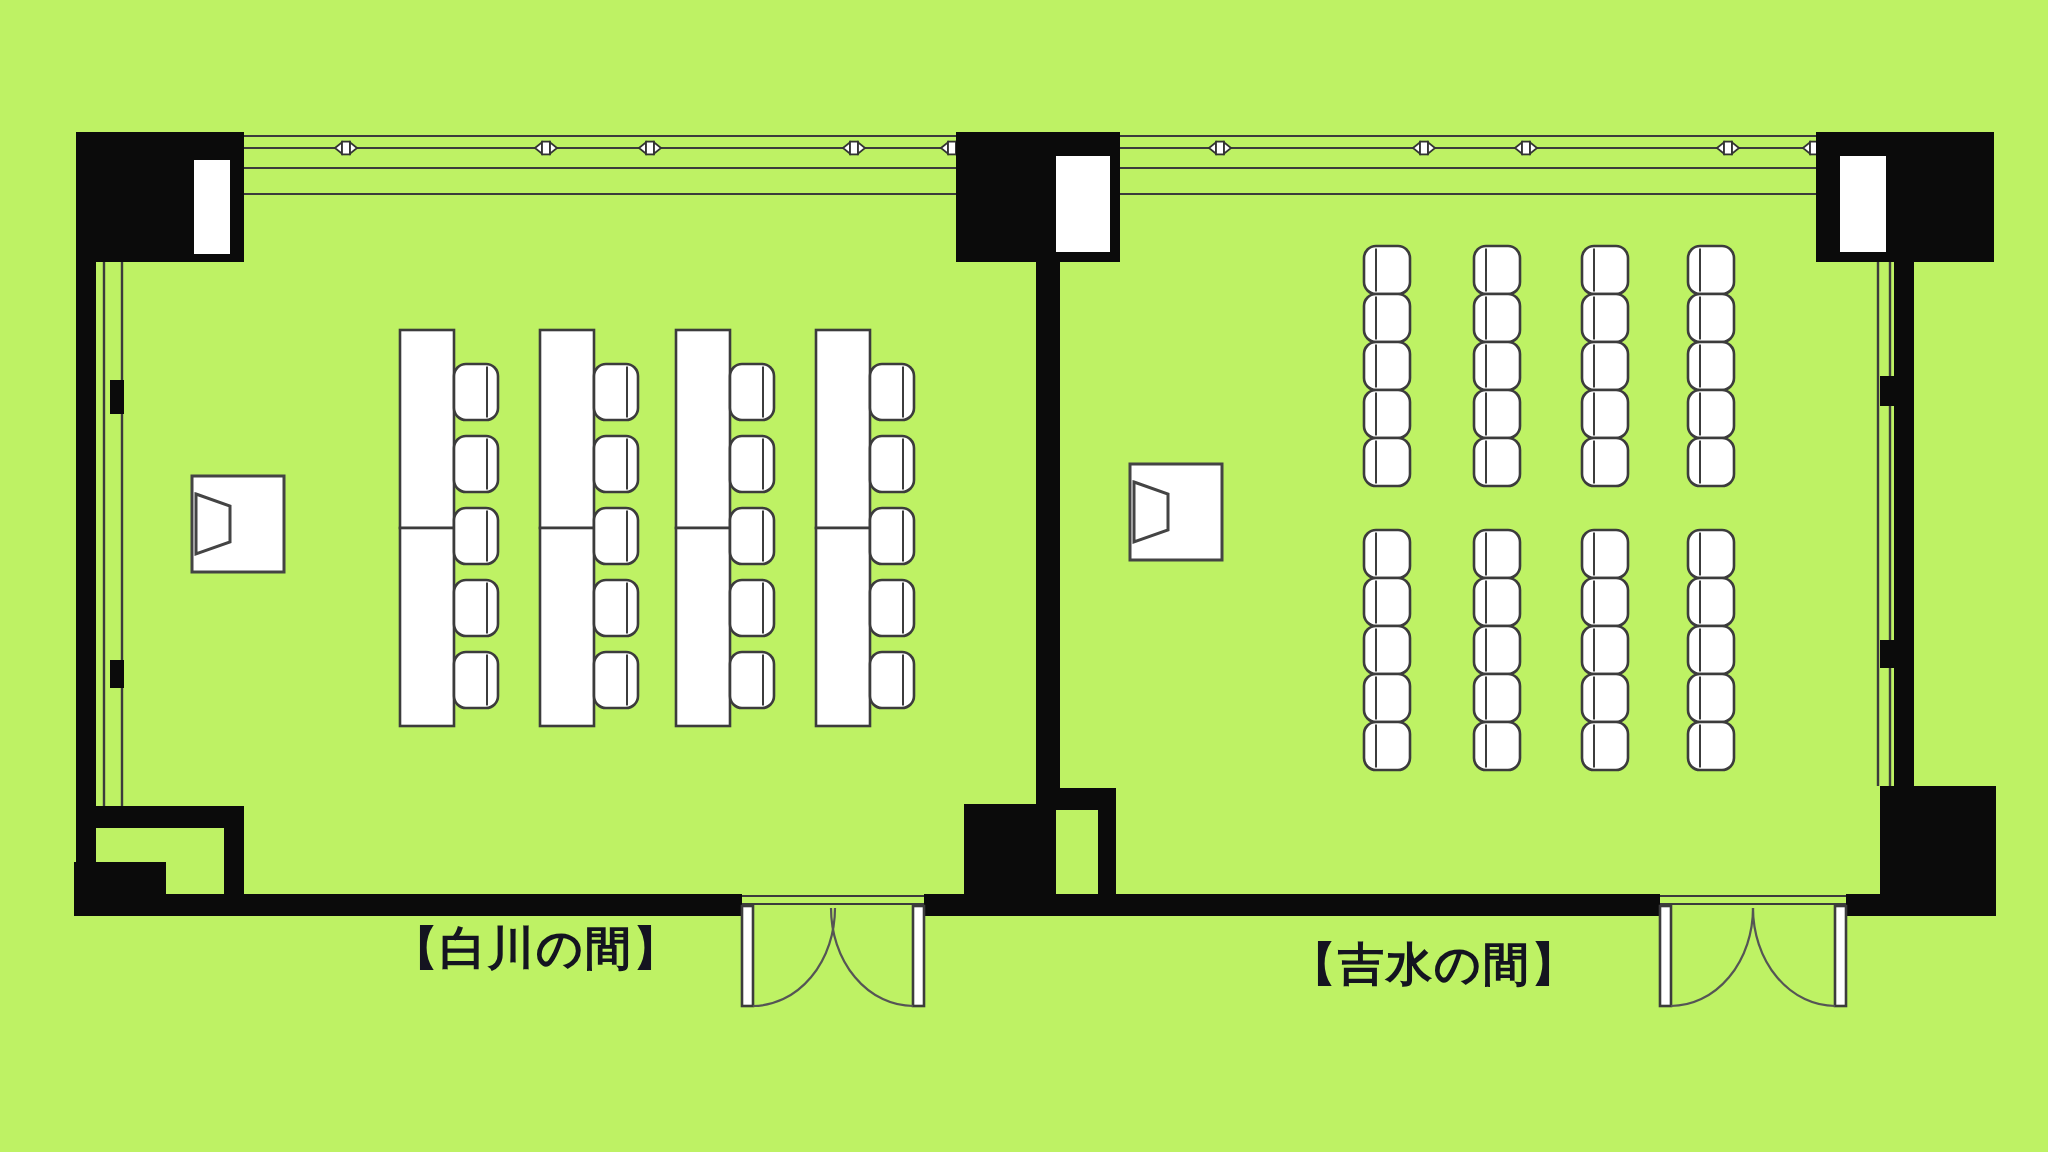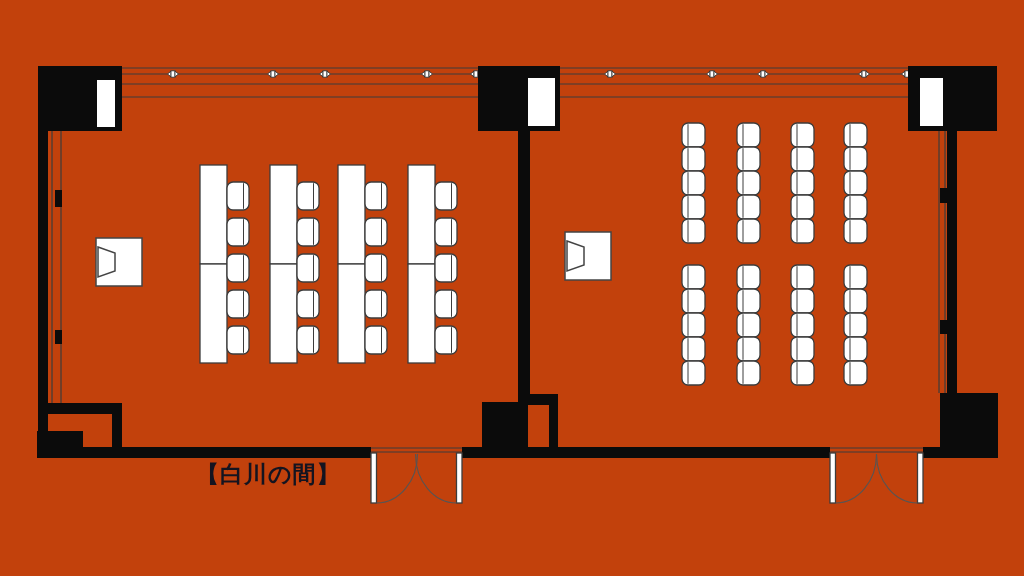--- a/index.html
+++ b/index.html
@@ -3,7 +3,7 @@
 <meta charset="utf-8">
 <style>
   html,body{margin:0;padding:0;background:#ffffff;}
-  .stage{position:relative;width:1024px;height:576px;background:#c2410c;overflow:hidden;
+  .stage{position:relative;width:1024px;height:576px;background:#bef264;overflow:hidden;
          font-family:"DejaVu Sans","Liberation Sans",sans-serif;}
   .plan{position:absolute;left:0;top:0;width:1024px;height:576px;}
   

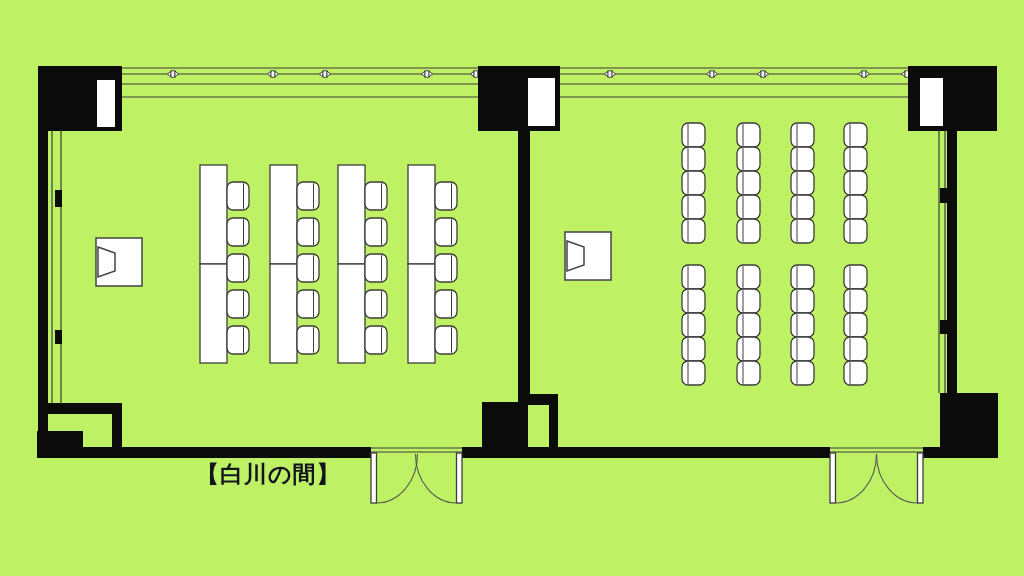--- a/index.html
+++ b/index.html
@@ -184,6 +184,7 @@
   </svg>
 
   <div class="room-label lbl-shirakawa">【白川の間】</div>
+  <div class="room-label lbl-yoshimizu">【吉水の間】</div>
 
 </div>
 

